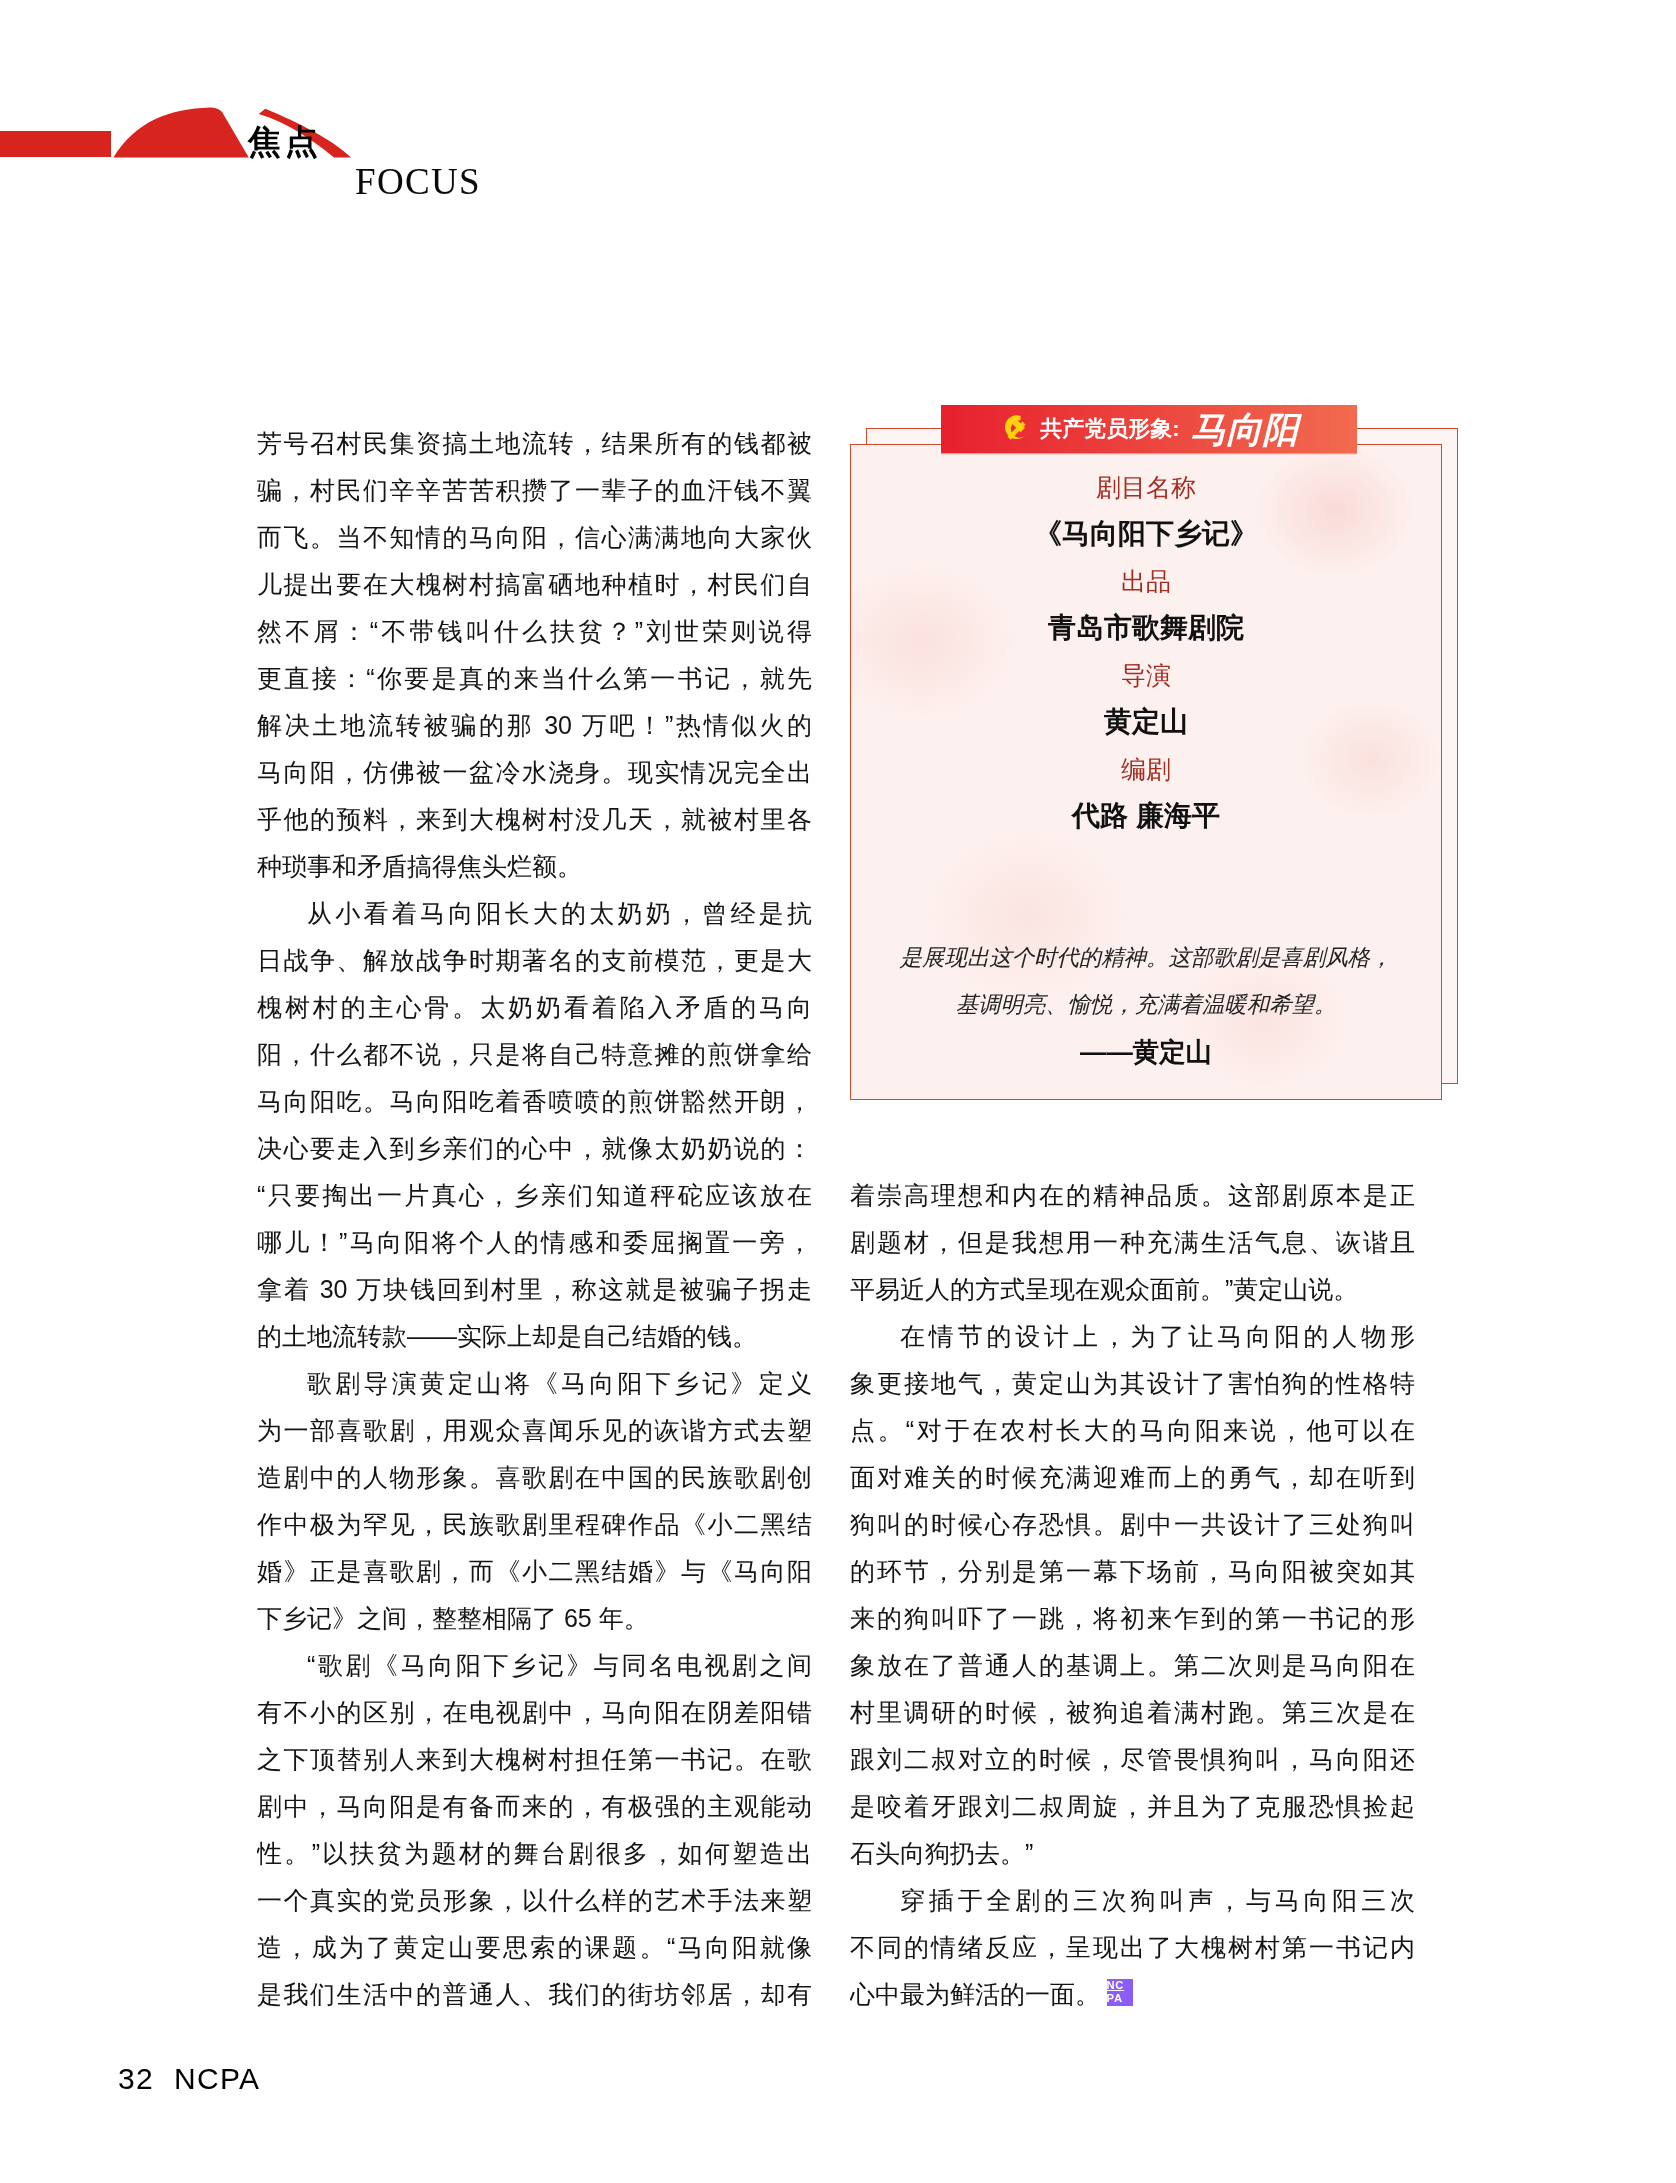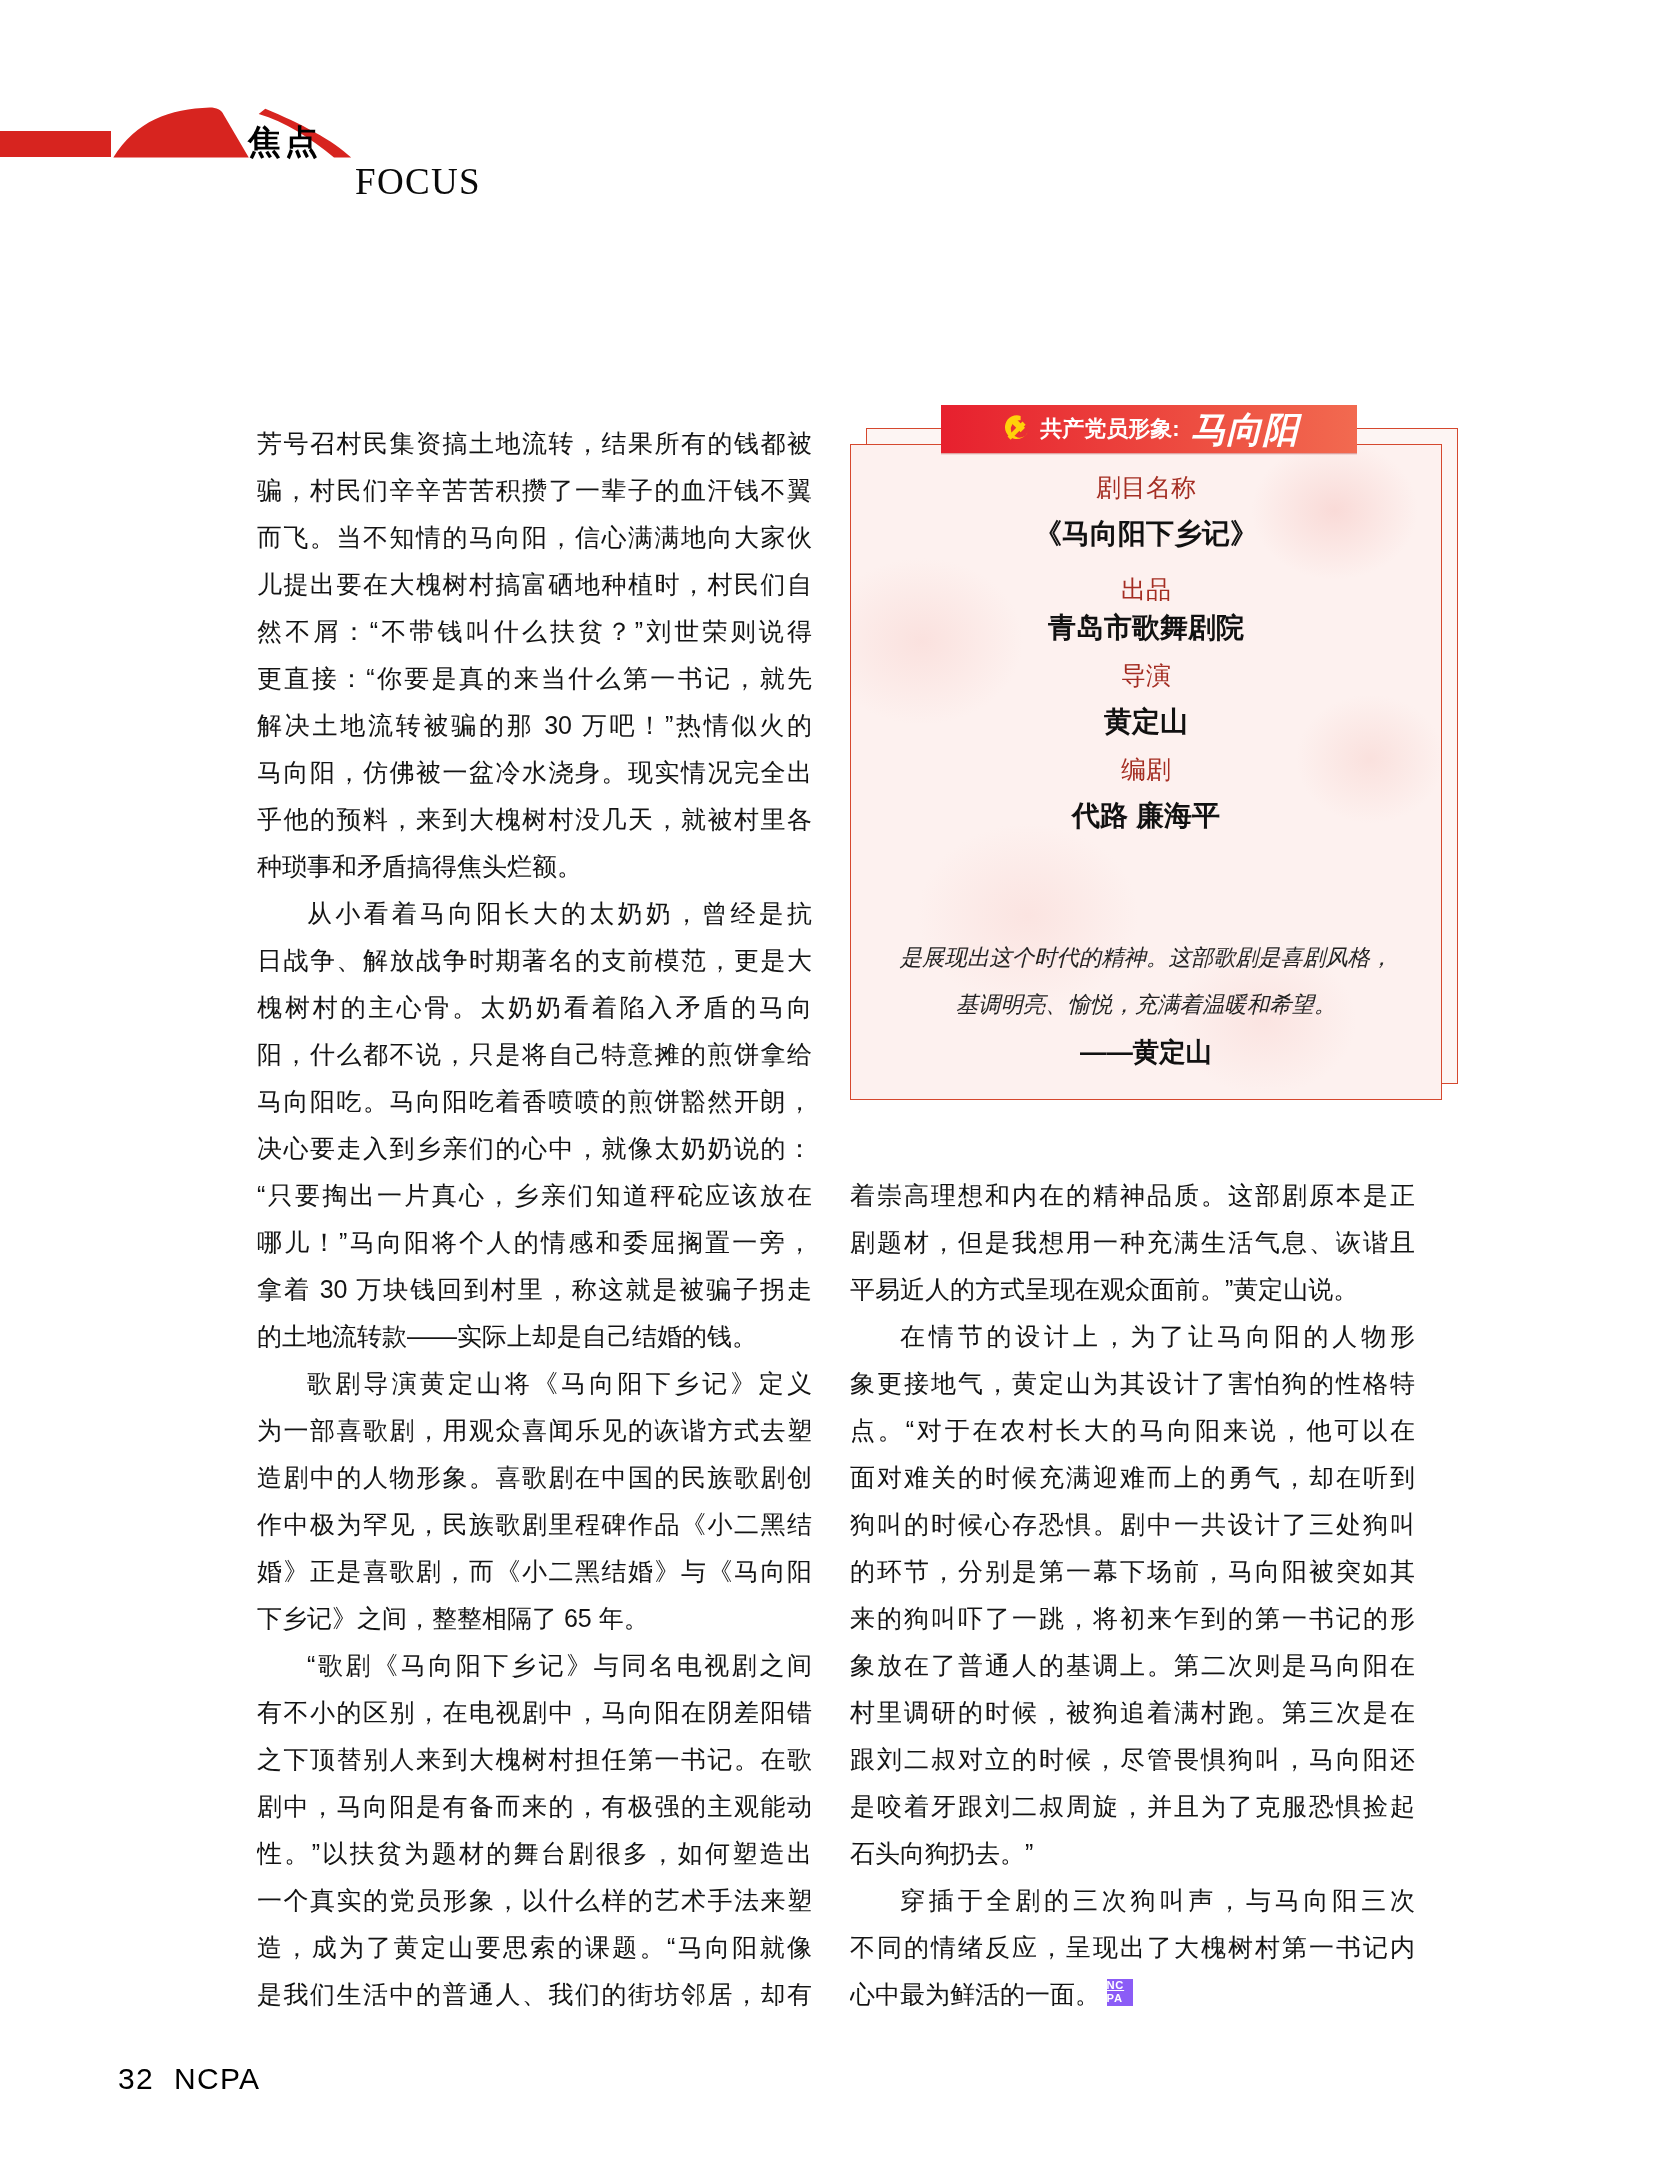--- a/index.html
+++ b/index.html
@@ -76,7 +76,7 @@
 <div id="card-rows">
     <div class="card-row label" style="top: 22.4px;">剧目名称</div>
     <div class="card-row value" style="top: 69px;">《马向阳下乡记》</div>
-    <div class="card-row label" style="top: 124px;">出品</div>
+    <div class="card-row label" style="top: 116px;">出品</div>
     <div class="card-row value" style="top: 163px;">青岛市歌舞剧院</div>
     <div class="card-row label" style="top: 210px;">导演</div>
     <div class="card-row value" style="top: 257px;">黄定山</div>

